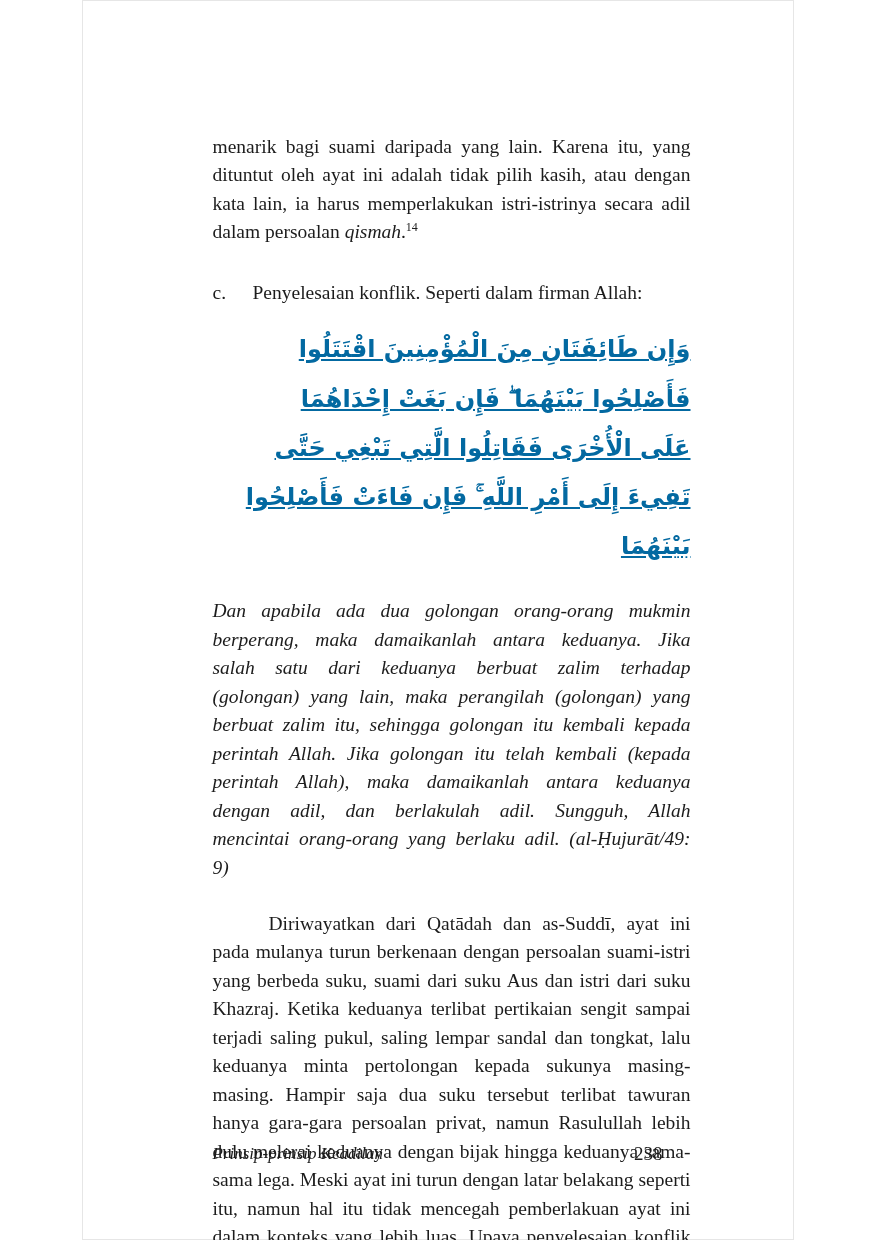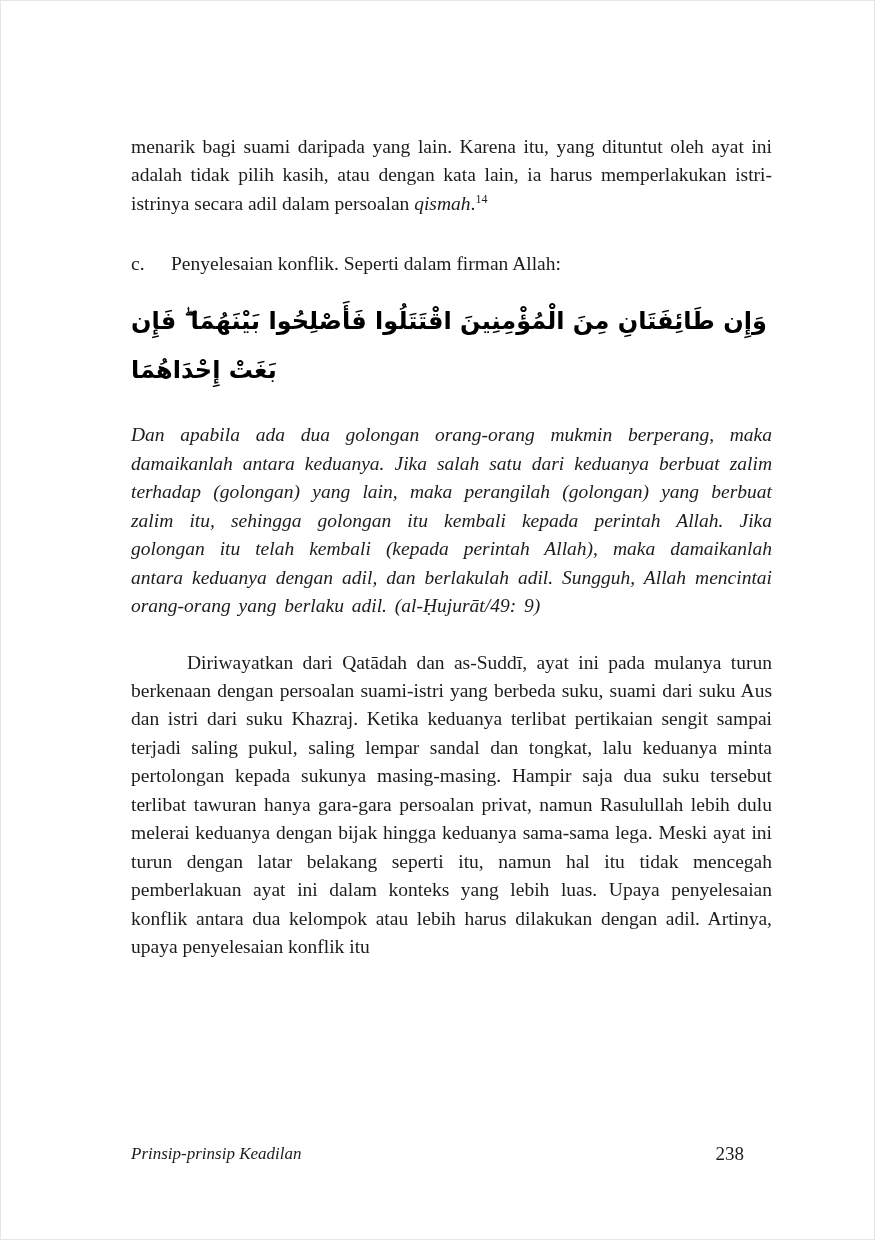--- a/index.html
+++ b/index.html
@@ -9,7 +9,7 @@
   }
   .page {
     position: relative;
-    width: 875px;
+    width: 712px;
     height: 1240px;
     margin: 0 auto;
     background: #ffffff;

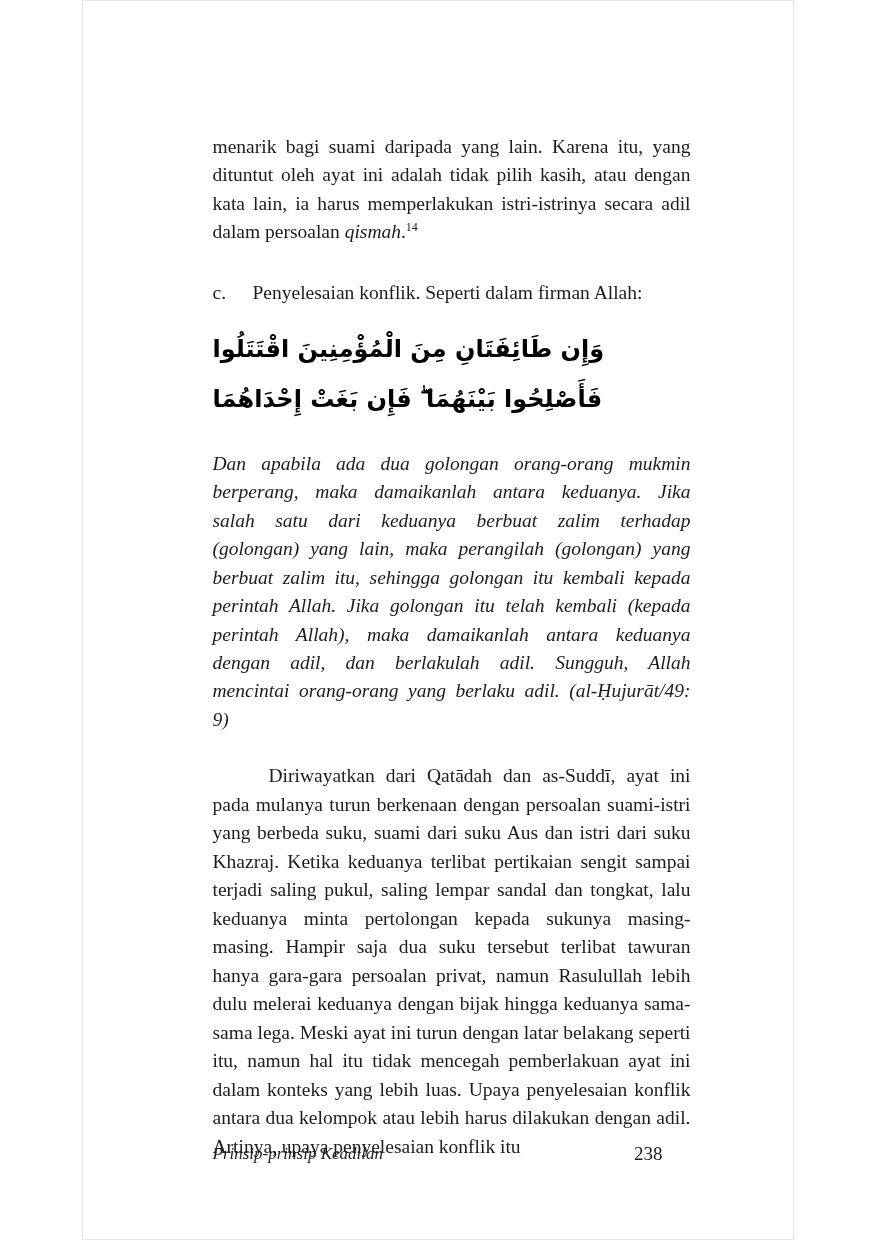--- a/index.html
+++ b/index.html
@@ -48,13 +48,14 @@
   .arabic-block {
     direction: rtl;
     unicode-bidi: embed;
-    text-align: left;
+    text-align: right;
     font-family: "DejaVu Sans", sans-serif;
     font-weight: bold;
     font-size: 24px;
     line-height: 2.05;
     margin: 18px 0 16px 0;
-    color: #000000;
+    color: #0369a1;
+    text-decoration: underline;
   }
   .arabic-line {
     display: block;

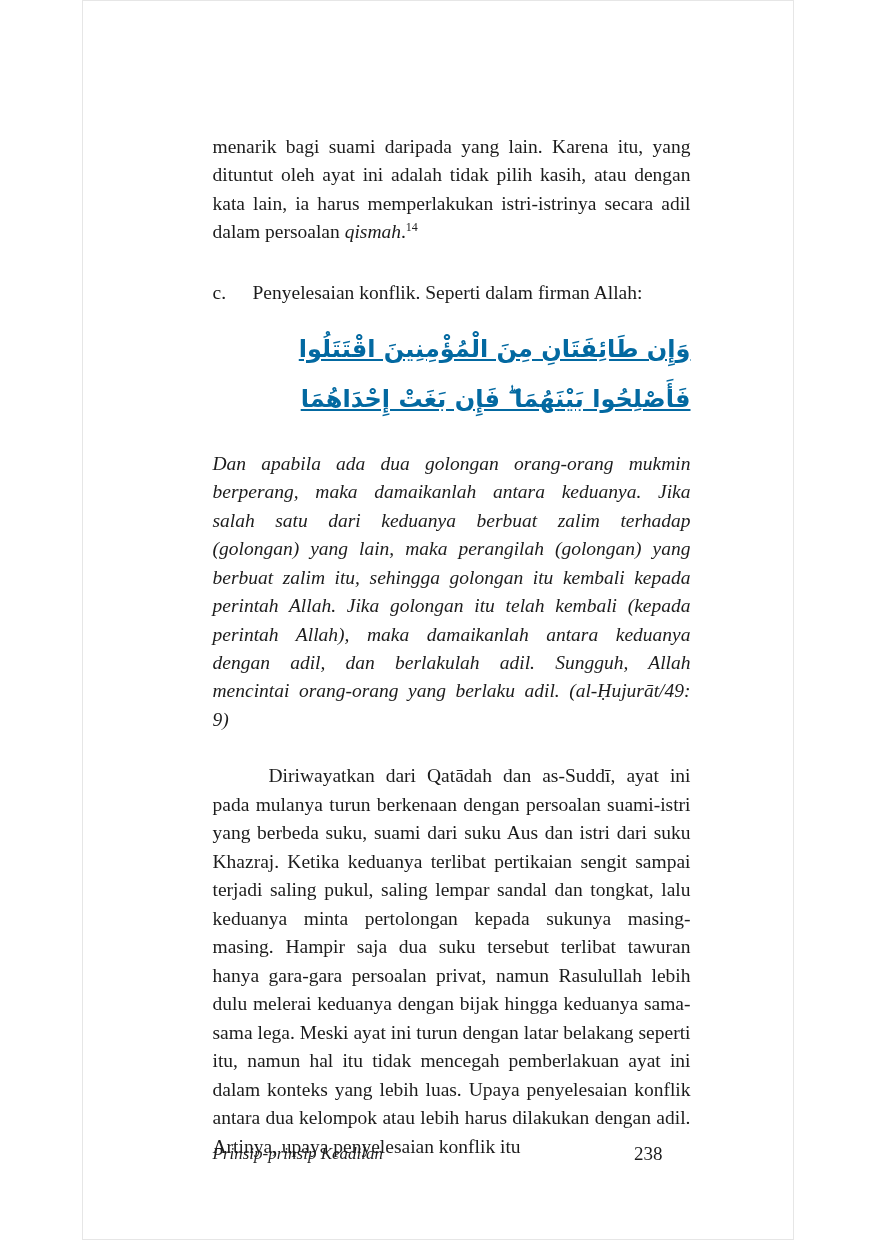--- a/index.html
+++ b/index.html
@@ -105,6 +105,7 @@
 
   <div class="arabic-block">
     <span class="arabic-line">وَإِن طَائِفَتَانِ مِنَ الْمُؤْمِنِينَ اقْتَتَلُوا فَأَصْلِحُوا بَيْنَهُمَا ۖ فَإِن بَغَتْ إِحْدَاهُمَا</span>
+    <span class="arabic-line">عَلَى الْأُخْرَى فَقَاتِلُوا الَّتِي تَبْغِي حَتَّى تَفِيءَ إِلَى أَمْرِ اللَّهِ ۚ فَإِن فَاءَتْ فَأَصْلِحُوا بَيْنَهُمَا</span>
   </div>
 
   <p class="translation">Dan apabila ada dua golongan orang-orang mukmin berperang, maka damaikanlah antara keduanya. Jika salah satu dari keduanya berbuat zalim terhadap (golongan) yang lain, maka perangilah (golongan) yang berbuat zalim itu, sehingga golongan itu kembali kepada perintah Allah. Jika golongan itu telah kembali (kepada perintah Allah), maka damaikanlah antara keduanya dengan adil, dan berlakulah adil. Sungguh, Allah mencintai orang-orang yang berlaku adil. (al-Ḥujurāt/49: 9)</p>

